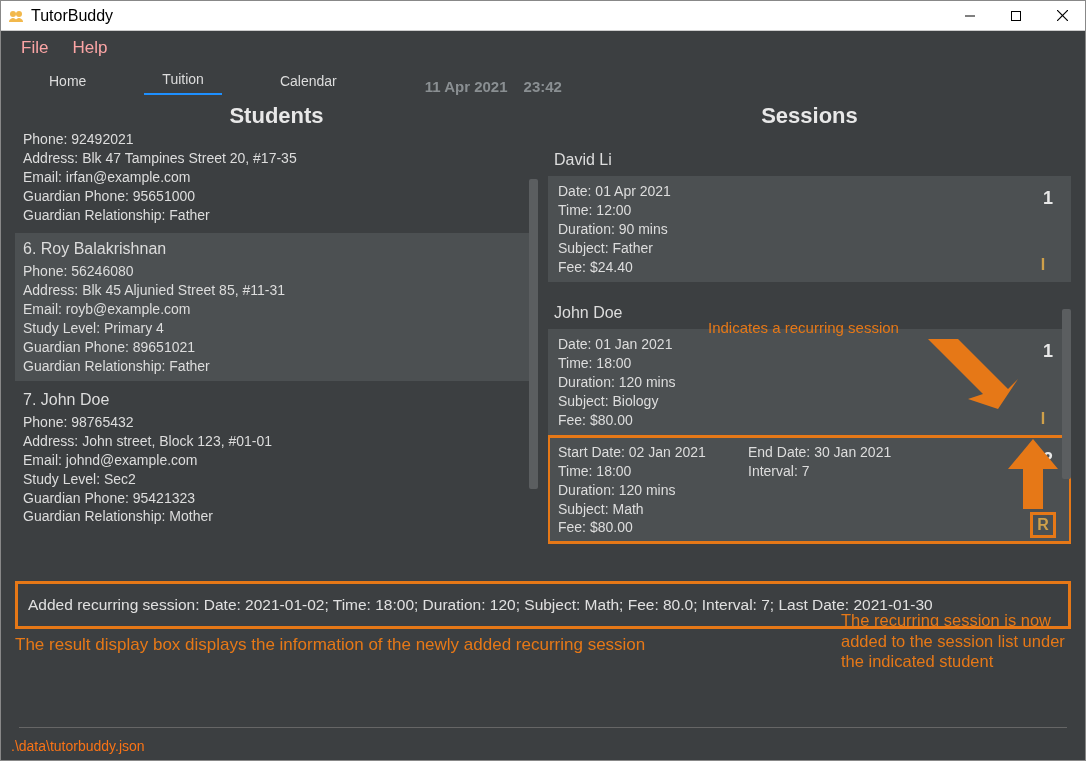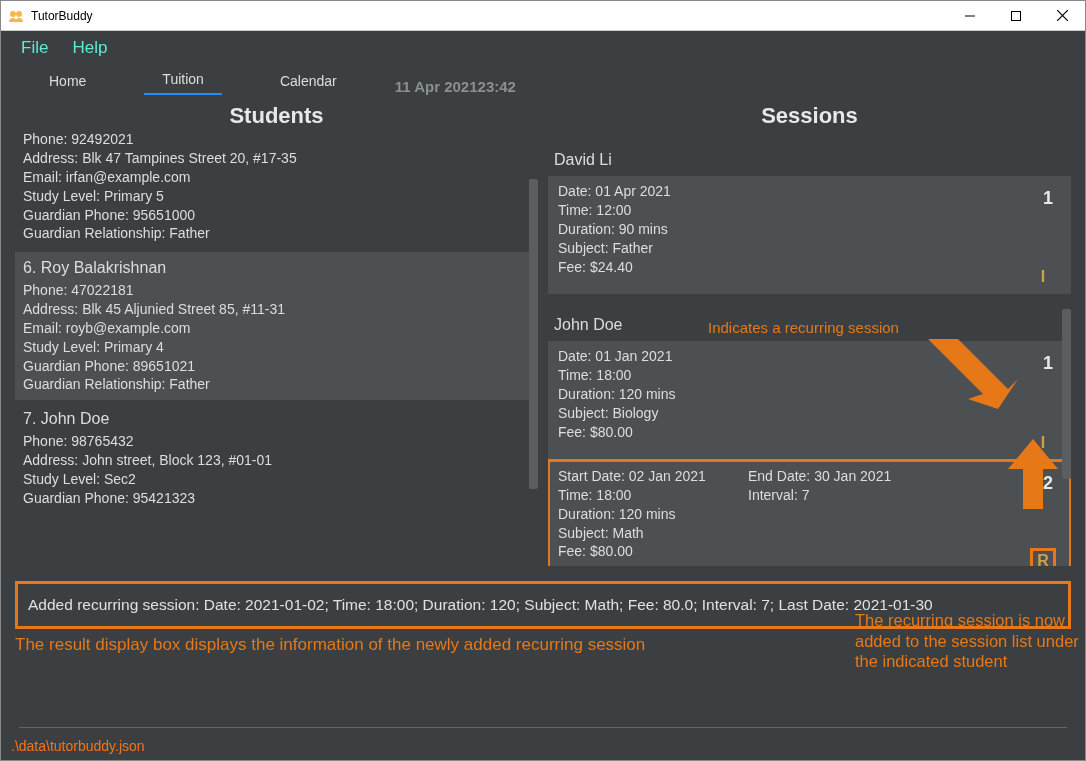--- a/index.html
+++ b/index.html
@@ -7,7 +7,7 @@
   .window { width: 1086px; height: 761px; border: 1px solid #888; background: #3c3f41; display: flex; flex-direction: column; }
   .titlebar { height: 30px; background: #fff; color: #000; display: flex; align-items: center; border-bottom: 1px solid #ccc; }
   .titlebar .app-icon { width: 18px; height: 18px; margin: 0 6px; display: flex; align-items: center; justify-content: center; }
-  .titlebar .title { flex: 1; font-size: 12px; }
+  .titlebar .title { flex: 1; font-size: 16px; }
   .win-btns { display: flex; height: 100%; }
   .win-btn { width: 46px; display: flex; align-items: center; justify-content: center; font-size: 13px; font-family: Arial, sans-serif; }
   .win-btn svg { display: block; }

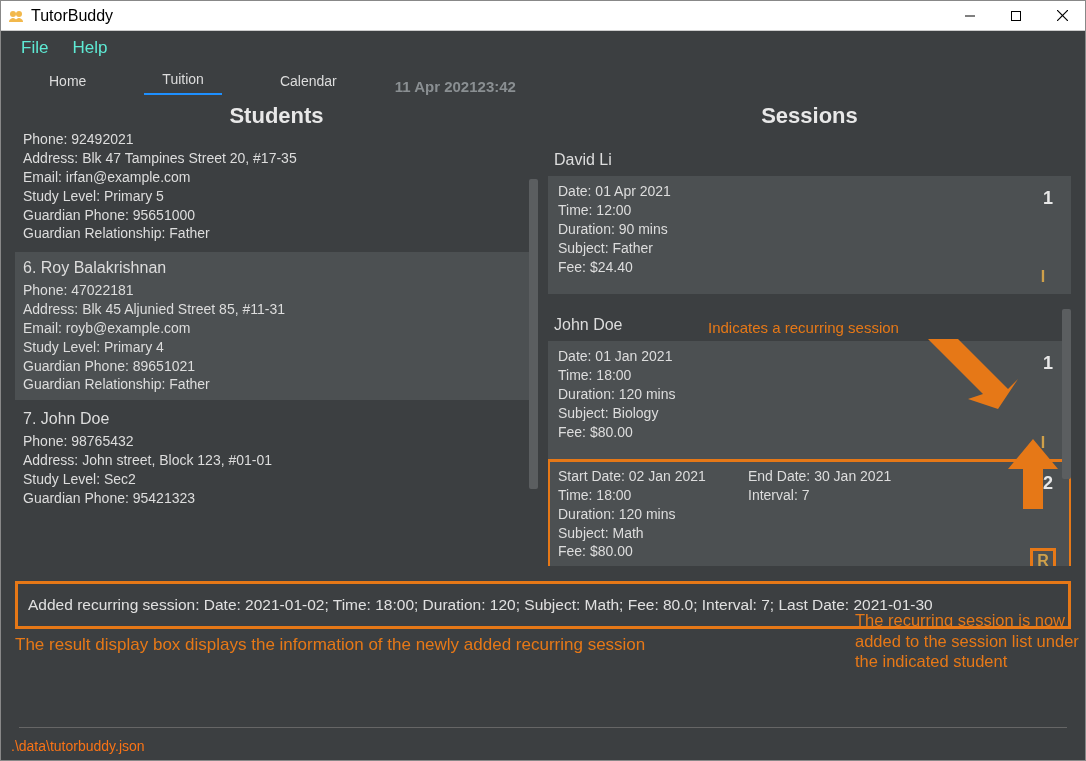--- a/index.html
+++ b/index.html
@@ -11,7 +11,7 @@
   .win-btns { display: flex; height: 100%; }
   .win-btn { width: 46px; display: flex; align-items: center; justify-content: center; font-size: 13px; font-family: Arial, sans-serif; }
   .win-btn svg { display: block; }
-  .menubar { height: 34px; display: flex; align-items: center; padding: 0 12px; gap: 8px; color: #5eead4; font-size: 17px; }
+  .menubar { height: 34px; display: flex; align-items: center; padding: 0 12px; gap: 8px; color: #fca5a5; font-size: 17px; }
   .menubar .mitem { padding: 4px 8px; }
   .tabsbar { height: 30px; display: flex; align-items: flex-end; padding: 0 30px; gap: 40px; color: #ddd; font-size: 14px; }
   .tabsbar .tab { padding: 5px 18px 6px; cursor: pointer; }

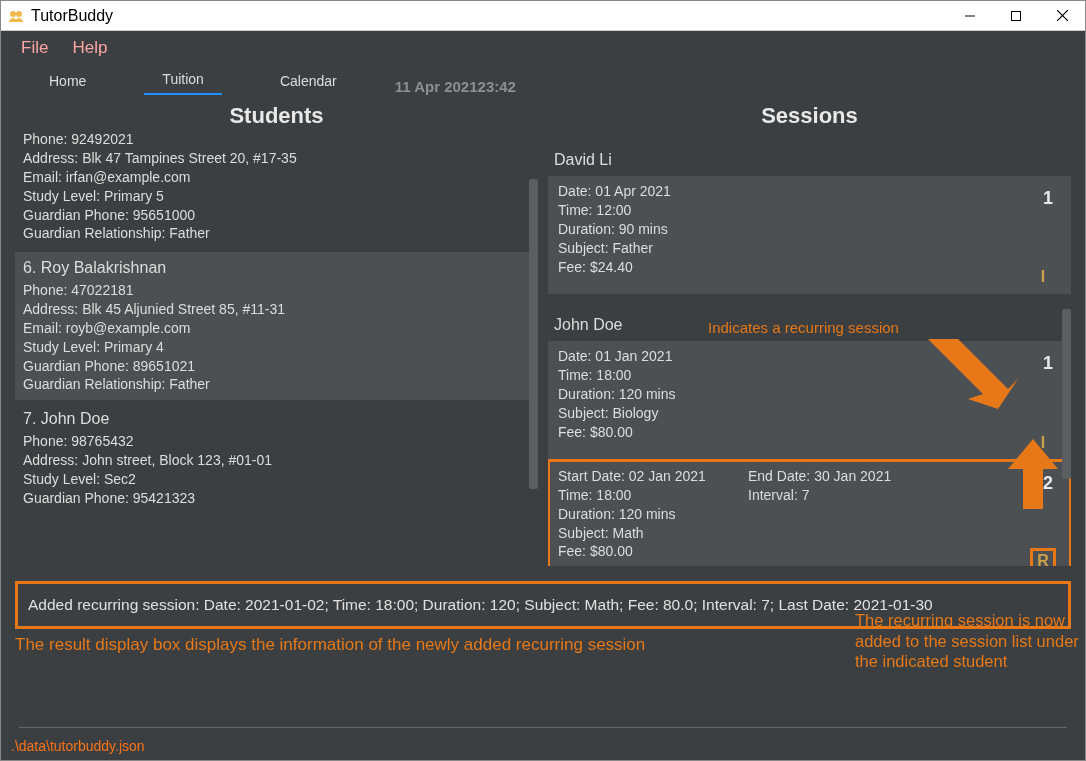--- a/index.html
+++ b/index.html
@@ -16,7 +16,7 @@
   .tabsbar { height: 30px; display: flex; align-items: flex-end; padding: 0 30px; gap: 40px; color: #ddd; font-size: 14px; }
   .tabsbar .tab { padding: 5px 18px 6px; cursor: pointer; }
   .tabsbar .tab.active { border-bottom: 2px solid #1e90ff; }
-  .tabsbar .datetime { color: #8a8f92; font-weight: 600; font-size: 15px; display: flex; }
+  .tabsbar .datetime { margin-left: 30px; color: #8a8f92; font-weight: 600; font-size: 15px; display: flex; gap: 16px; }
   .content { flex: 1; display: flex; gap: 10px; padding: 8px 14px 4px 14px; min-height: 0; }
   .panel { flex: 1; display: flex; flex-direction: column; min-height: 0; }
   .panel h2 { color: #e8e8e8; font-size: 22px; font-weight: 600; text-align: center; }

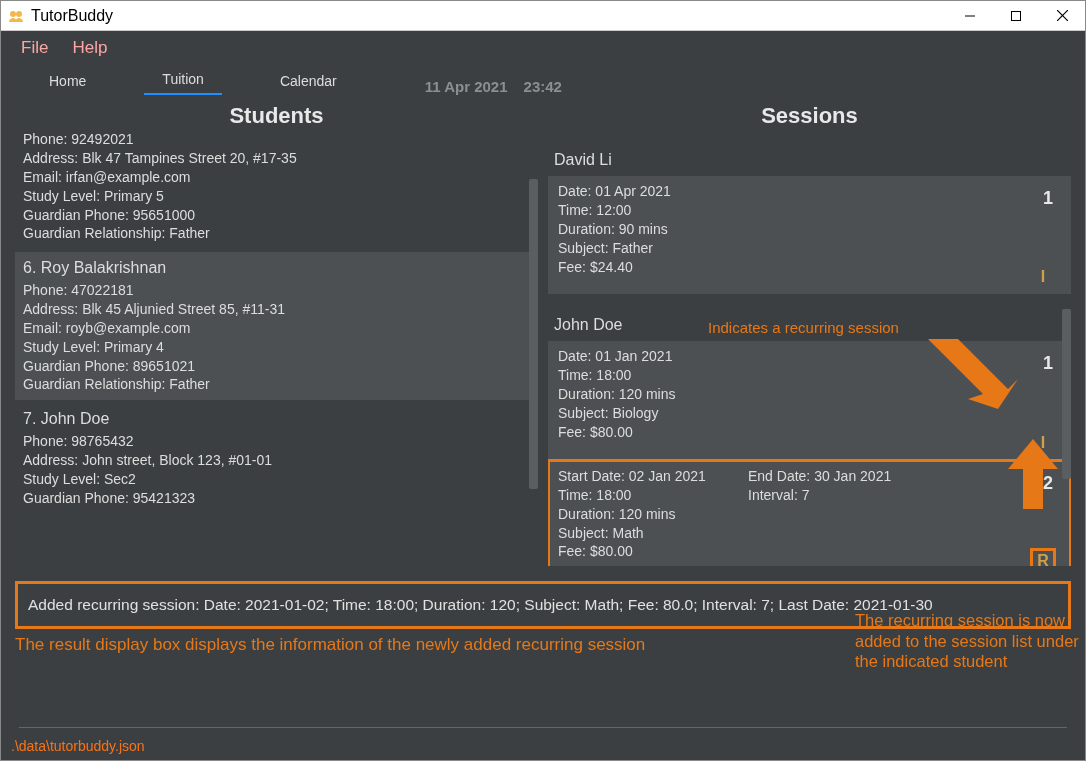--- a/index.html
+++ b/index.html
@@ -109,7 +109,6 @@
               <div class="row">Phone: 92492021</div>
               <div class="row">Address: Blk 47 Tampines Street 20, #17-35</div>
               <div class="row">Email: irfan@example.com</div>
-              <div class="row">Study Level: Primary 5</div>
               <div class="row">Guardian Phone: 95651000</div>
               <div class="row">Guardian Relationship: Father</div>
             </div>

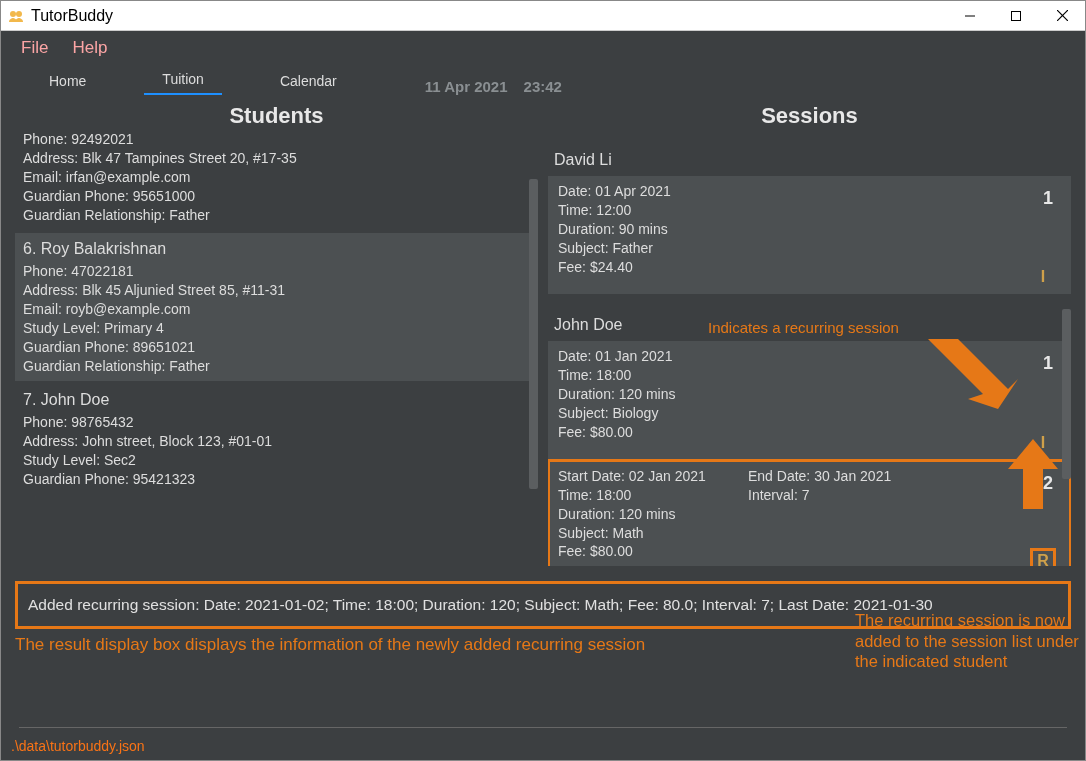--- a/index.html
+++ b/index.html
@@ -32,7 +32,7 @@
   .divider { height: 3px; background: #3c3f41; }
   .session-group { margin-top: 20px; }
   .session-group .owner { color: #ddd; font-size: 16px; padding: 2px 6px 6px 6px; }
-  .session-card { background: #4c5052; padding: 6px 10px 18px 10px; position: relative; border-top: 1px solid #3c3f41; }
+  .session-card { background: #4c5052; padding: 6px 10px 6px 10px; position: relative; border-top: 1px solid #3c3f41; }
   .session-card .srow { display: flex; gap: 40px; font-size: 14px; line-height: 1.35; }
   .session-card .srow .col { min-width: 150px; }
   .session-card .badge-num { position: absolute; right: 18px; top: 12px; color: #e8e8e8; font-size: 18px; font-weight: 600; }

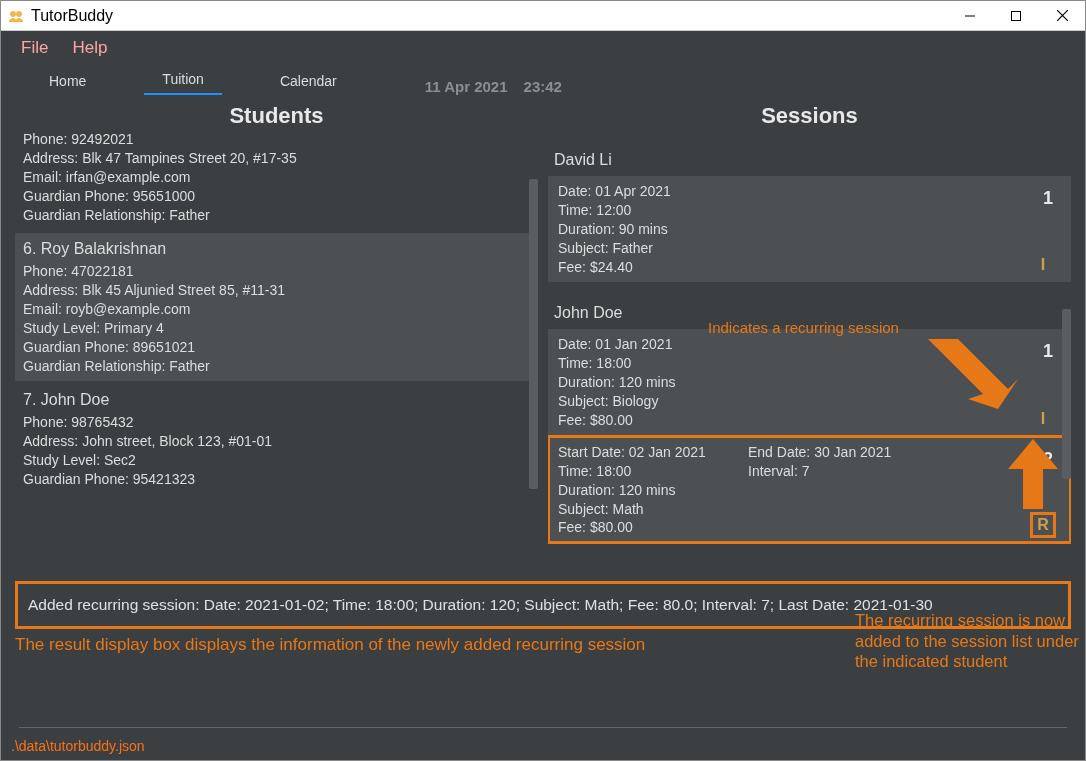--- a/index.html
+++ b/index.html
@@ -115,7 +115,7 @@
             <div class="divider"></div>
             <div class="student-card selected">
               <div class="sname">6.   Roy Balakrishnan</div>
-              <div class="row">Phone: 47022181</div>
+              <div class="row">Phone: 56246080</div>
               <div class="row">Address: Blk 45 Aljunied Street 85, #11-31</div>
               <div class="row">Email: royb@example.com</div>
               <div class="row">Study Level: Primary 4</div>

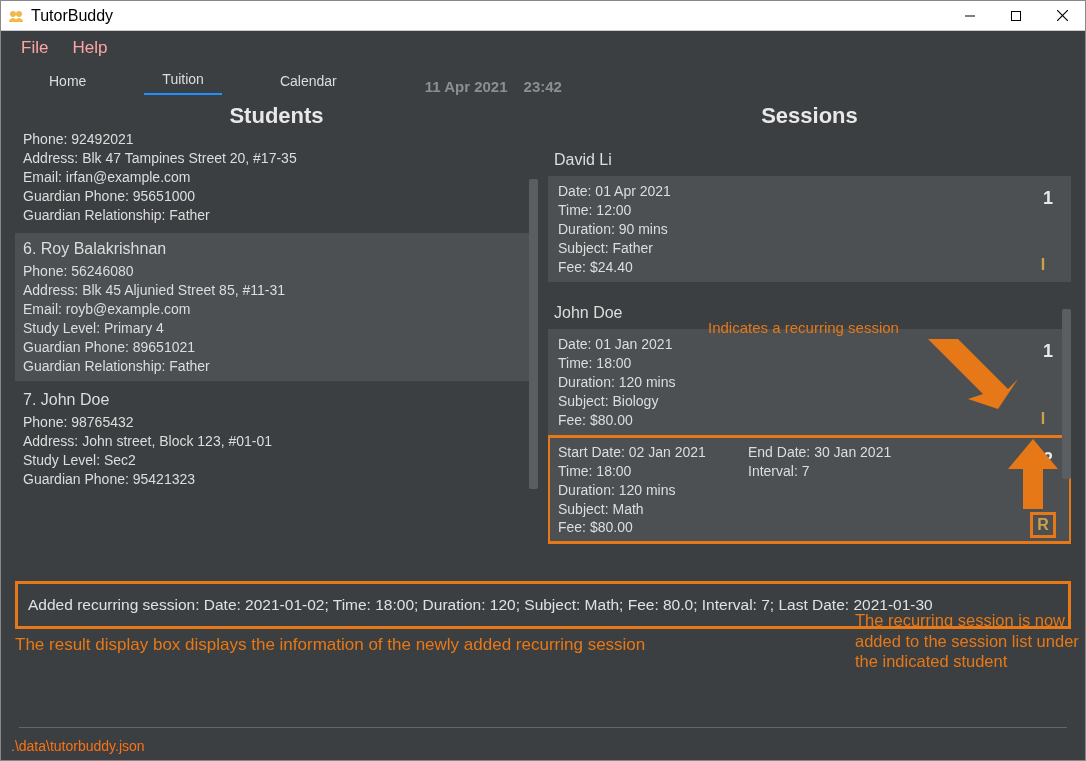--- a/index.html
+++ b/index.html
@@ -127,6 +127,7 @@
               <div class="sname">7.   John Doe</div>
               <div class="row">Phone: 98765432</div>
               <div class="row">Address: John street, Block 123, #01-01</div>
+              <div class="row">Email: johnd@example.com</div>
               <div class="row">Study Level: Sec2</div>
               <div class="row">Guardian Phone: 95421323</div>
             </div>

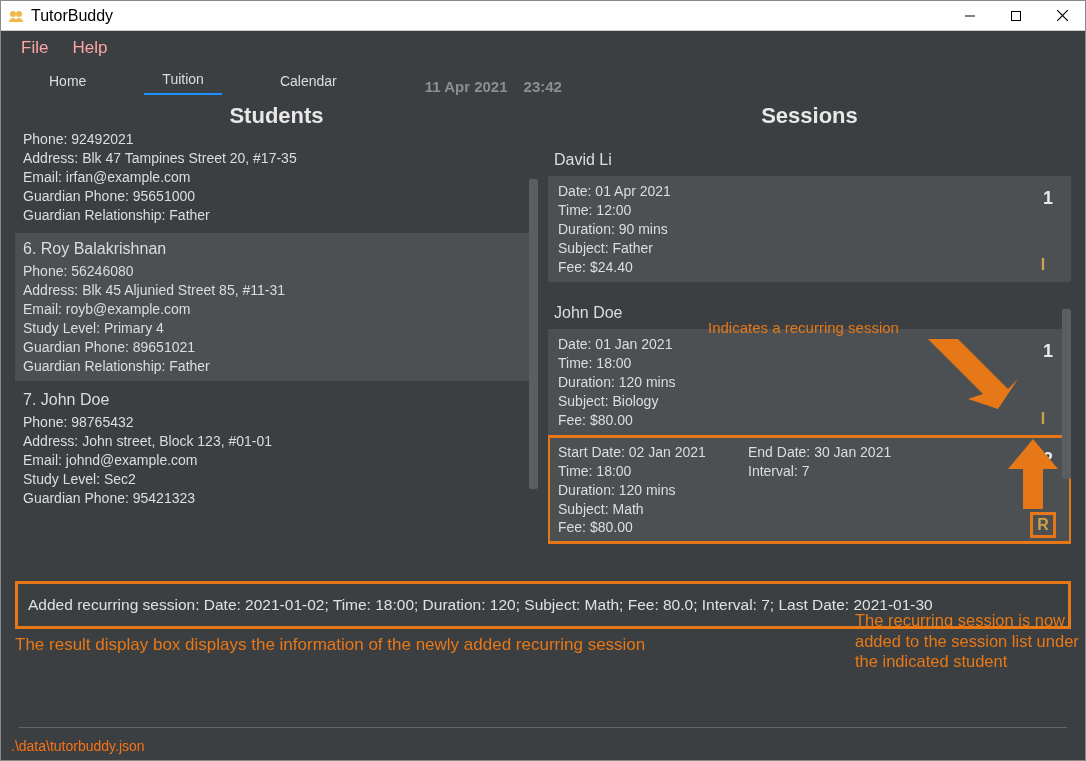--- a/index.html
+++ b/index.html
@@ -130,6 +130,7 @@
               <div class="row">Email: johnd@example.com</div>
               <div class="row">Study Level: Sec2</div>
               <div class="row">Guardian Phone: 95421323</div>
+              <div class="row">Guardian Relationship: Mother</div>
             </div>
           </div>
         <div class="scroll-thumb"></div>

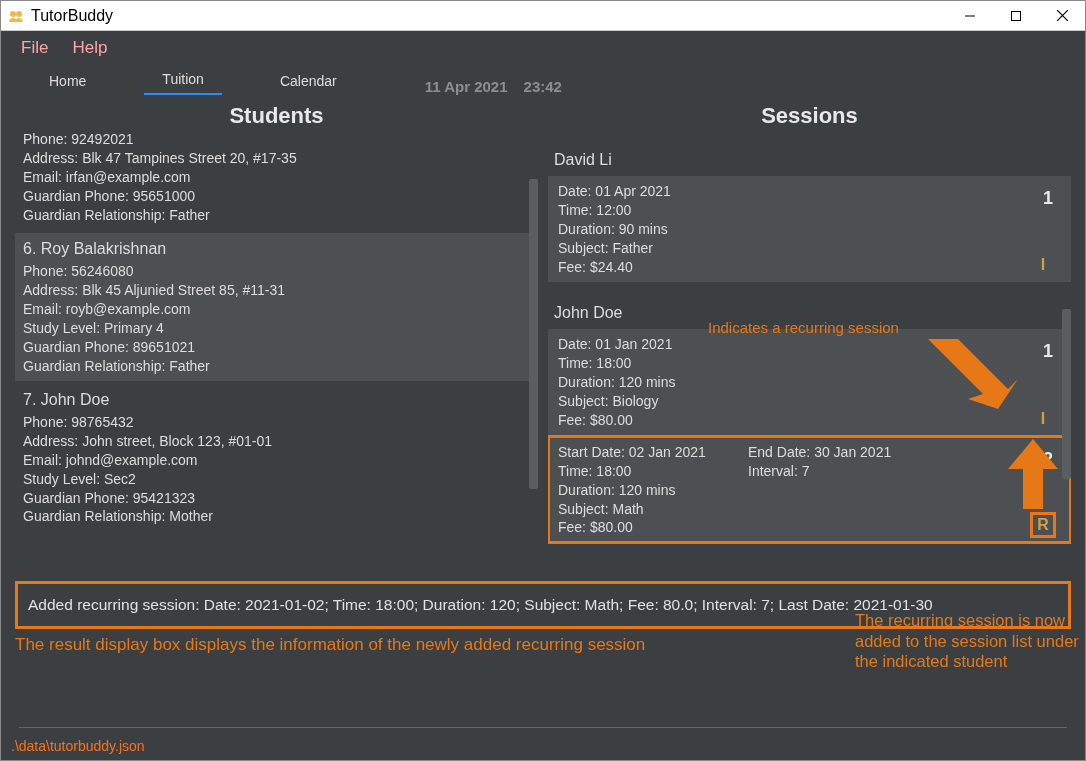--- a/index.html
+++ b/index.html
@@ -42,7 +42,7 @@
   .bottom-area { padding: 0 14px 2px 14px; }
   .result-box { border: 3px solid #e67817; padding: 12px 10px; color: #e0e0e0; font-size: 15.5px; margin-top: 11px; margin-bottom: 6px; }
   .annot { color: #e67817; font-size: 17px; margin: 4px 0; }
-  .annot-right { position: absolute; right: 0; width: 230px; color: #e67817; font-size: 16.5px; line-height: 1.25; }
+  .annot-right { position: absolute; right: 14px; width: 230px; color: #e67817; font-size: 16.5px; line-height: 1.25; }
   .sep-line { height: 1px; background: #666; margin: 12px 4px 4px 4px; }
   .statusbar { padding: 4px 8px 6px 10px; color: #f97316; font-size: 14px; }
   .arrow { position: absolute; }

